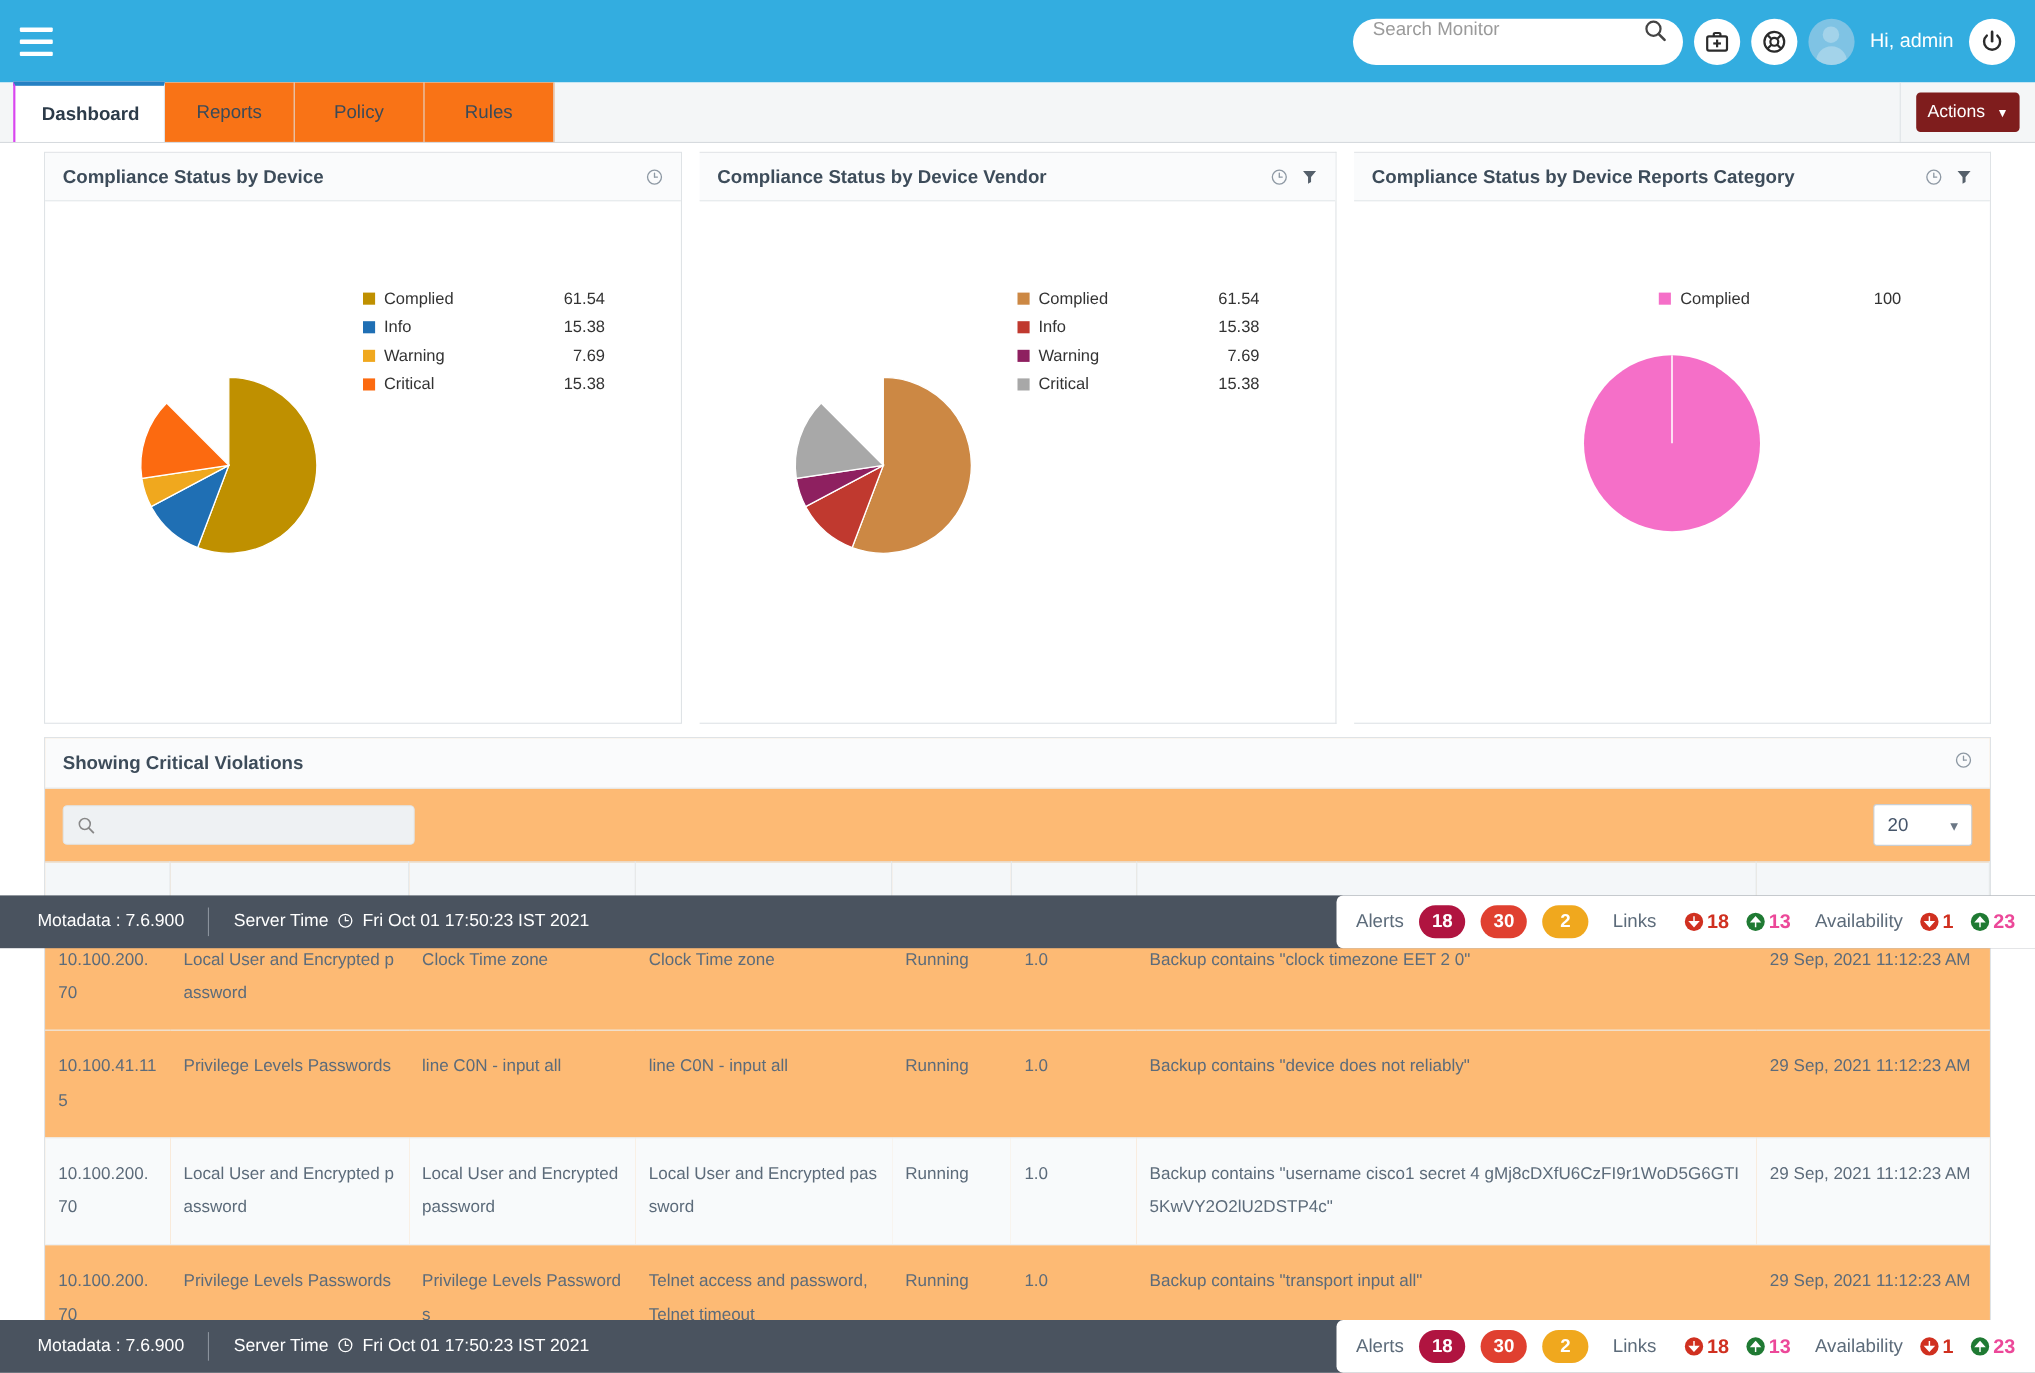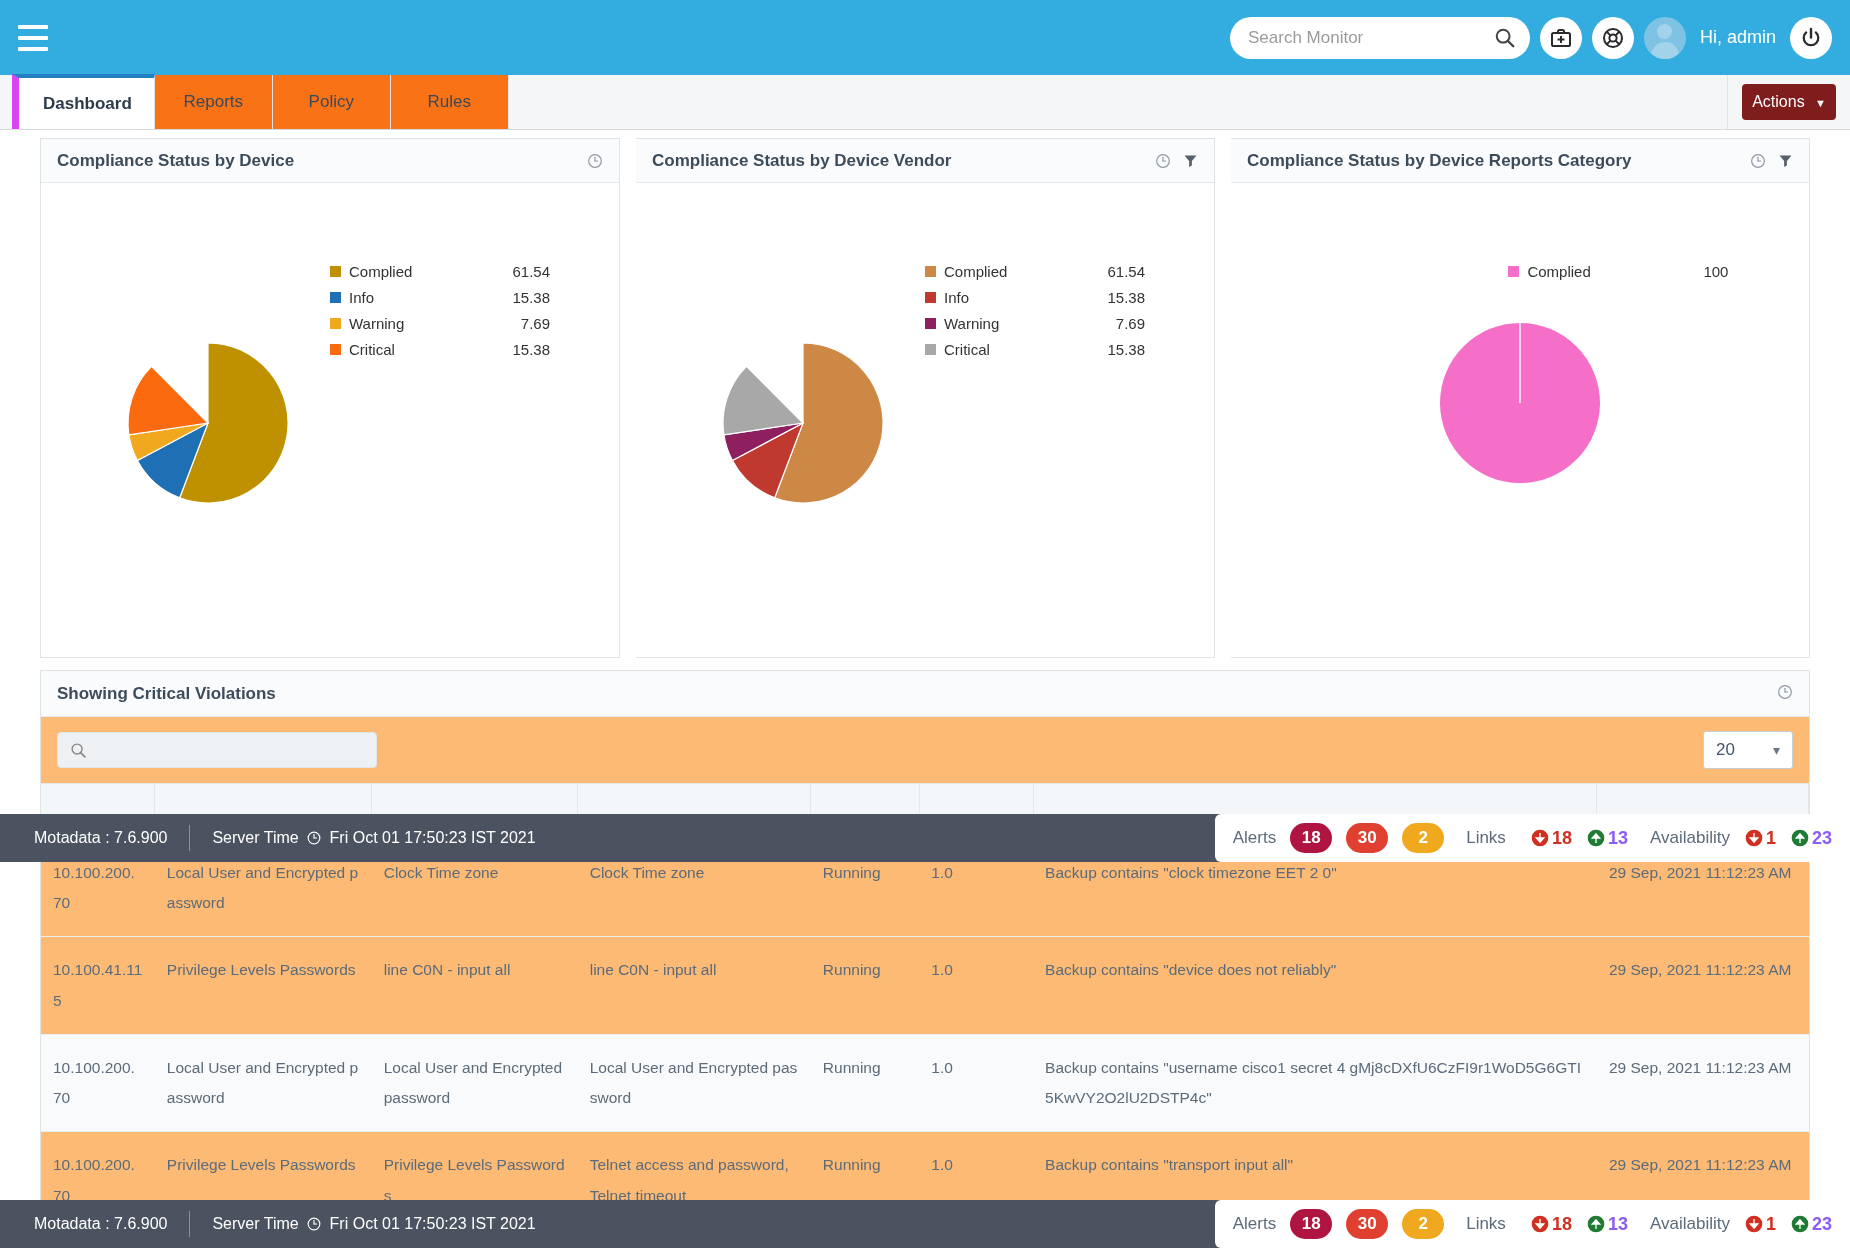--- a/index.html
+++ b/index.html
@@ -36,7 +36,7 @@
     width: 300px; height: 42px;
     background: #fff;
     border-radius: 21px;
-    display: flex; align-items: center;
+    display: flex; align-items: flex-start;
     padding: 0 14px 0 18px;
   }
   .search-wrap input {

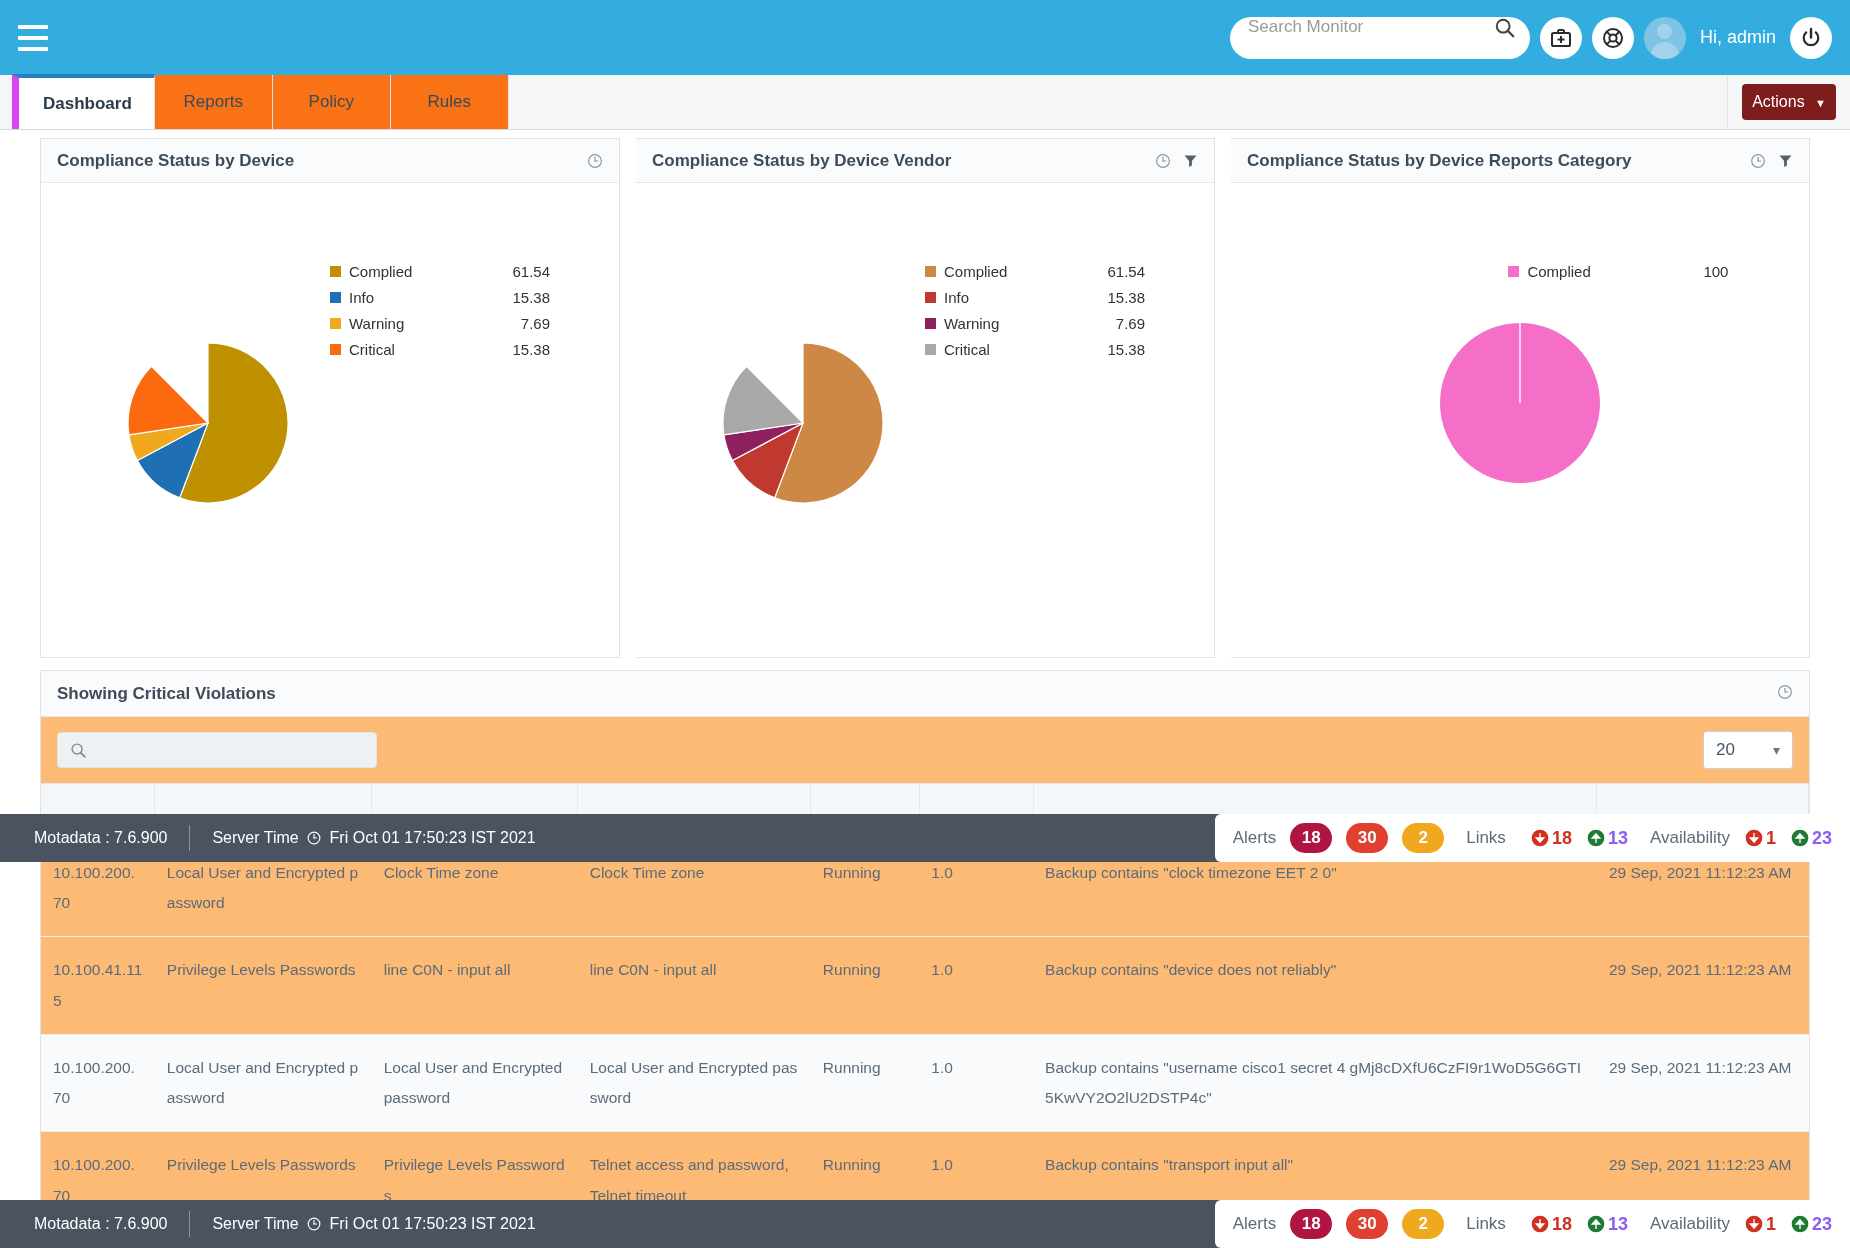--- a/index.html
+++ b/index.html
@@ -92,7 +92,7 @@
     padding: 0 22px;
     background: #f97316;
   }
-  .tab:first-child { border-left: 7px solid #d946ef; padding-left: 24px; }
+  .tab:first-child { border-left: 2px solid #d946ef; padding-left: 24px; }
   .tab.active {
     background: #ffffff;
     font-weight: bold;

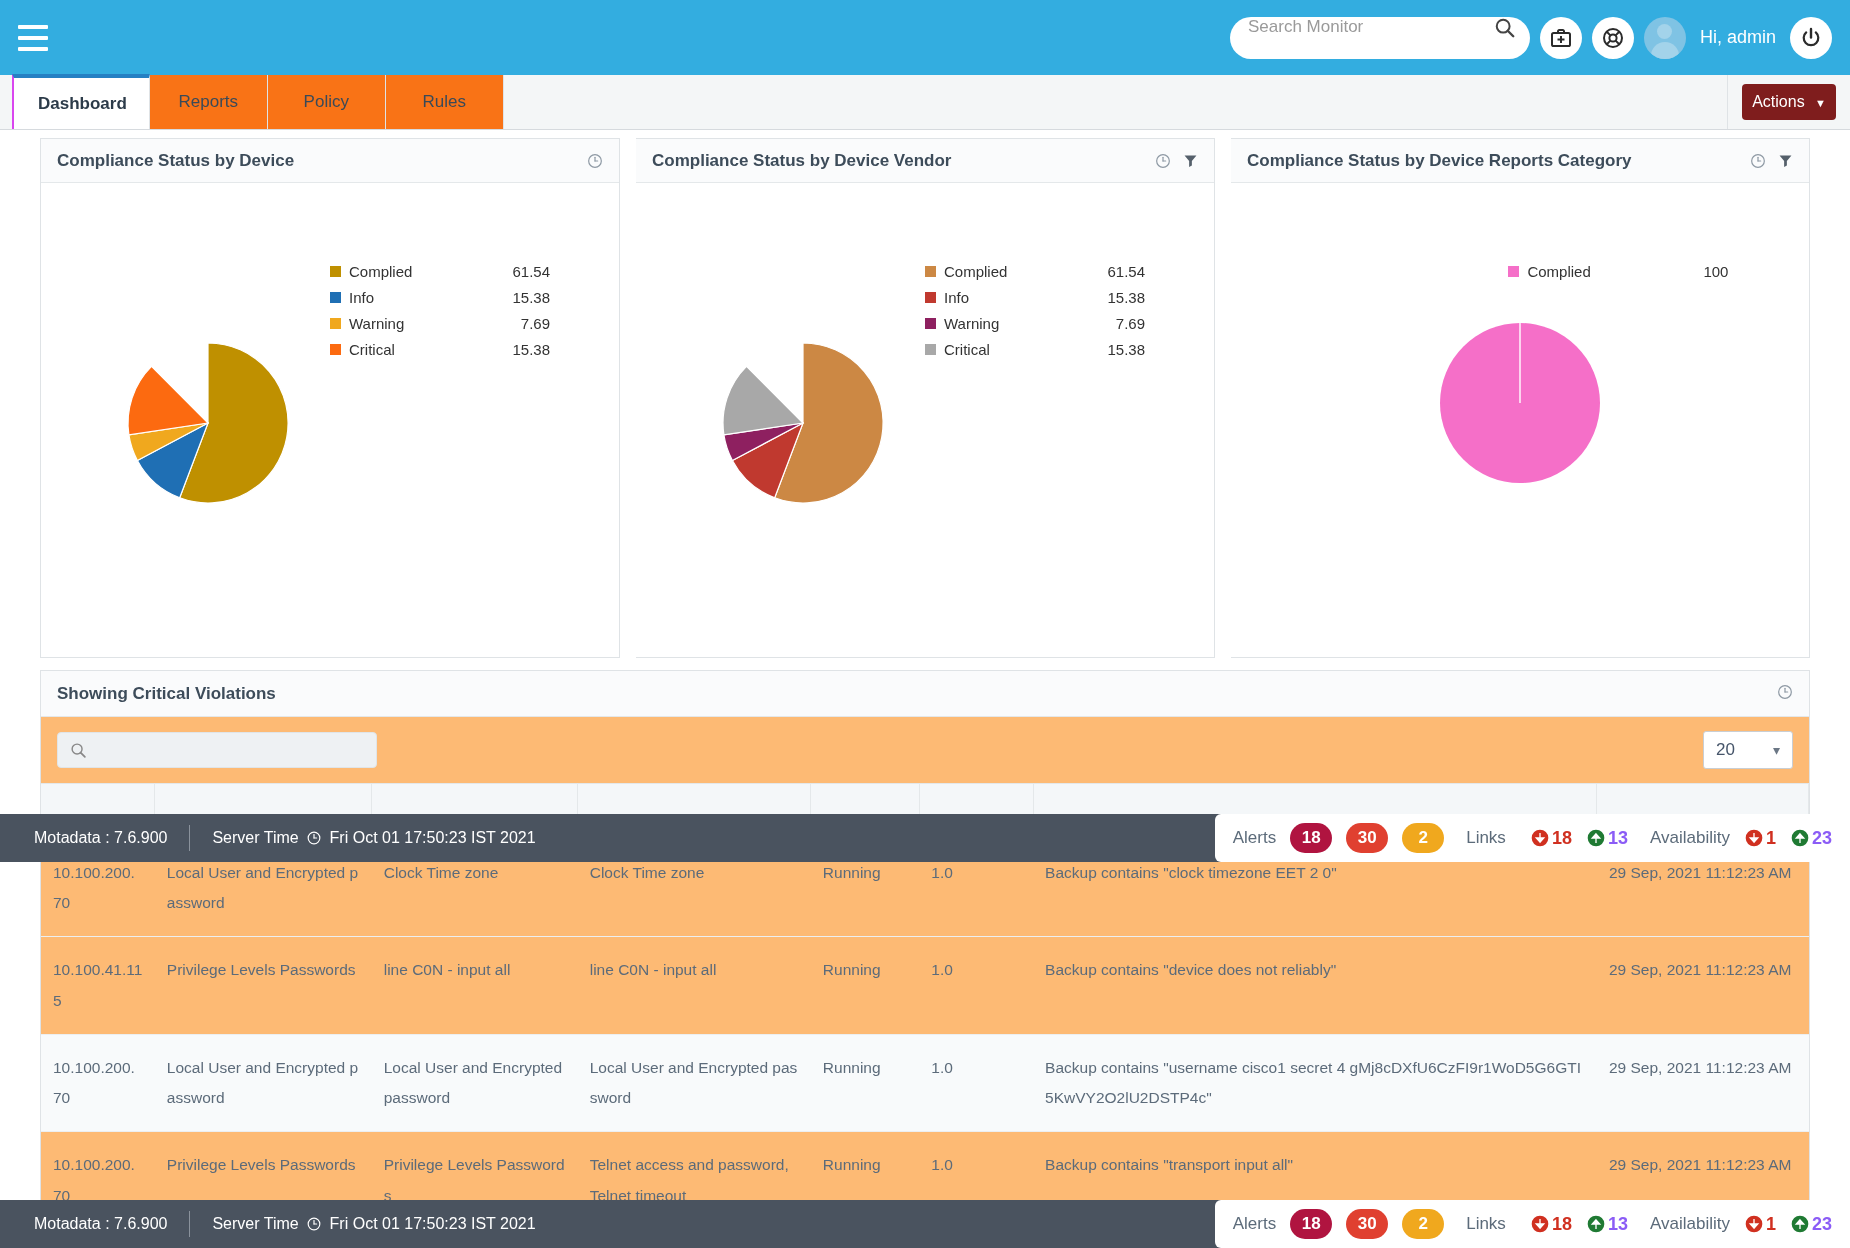--- a/index.html
+++ b/index.html
@@ -279,7 +279,7 @@
   .arrow-group { display: flex; align-items: center; gap: 2px; }
   .arrow-num { font-weight: bold; font-size: 18px; }
   .num-red { color: #d03020; }
-  .num-green { color: #8b5cf6; }
+  .num-green { color: #ec4899; }
   .grp-gap { margin-right: 10px; }
 
   .sb-label { color: #5c6b7a; }

